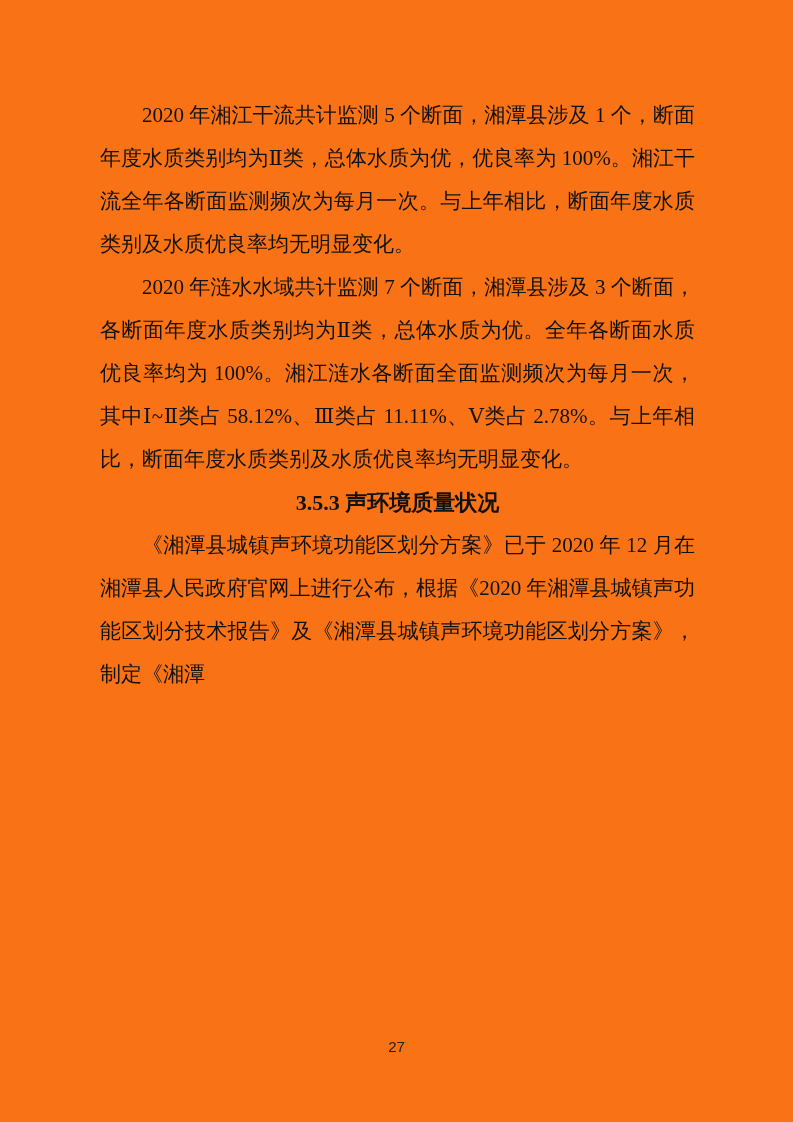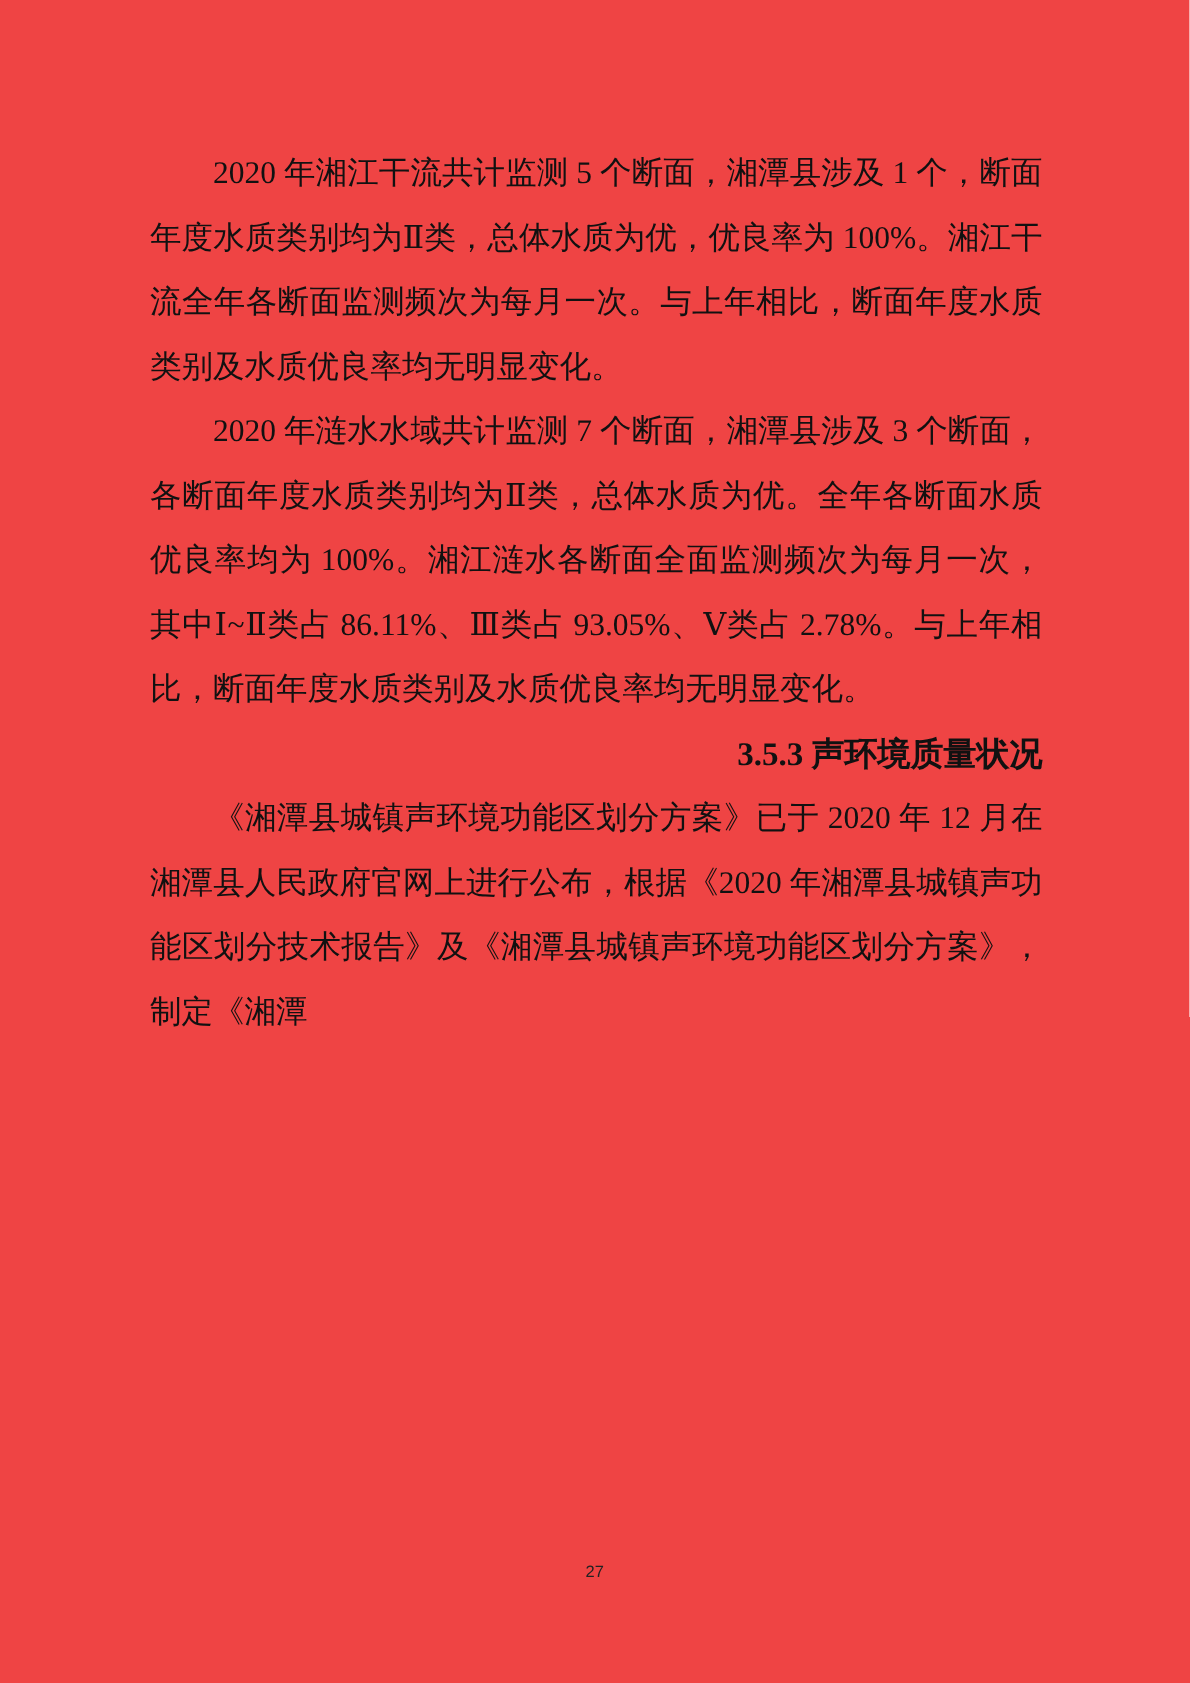--- a/index.html
+++ b/index.html
@@ -11,7 +11,7 @@
     position: relative;
     width: 793px;
     height: 1122px;
-    background: #ef4444;
+    background: #f97316;
     overflow: hidden;
     font-family: "Liberation Serif", "DejaVu Serif", serif;
     color: #111111;

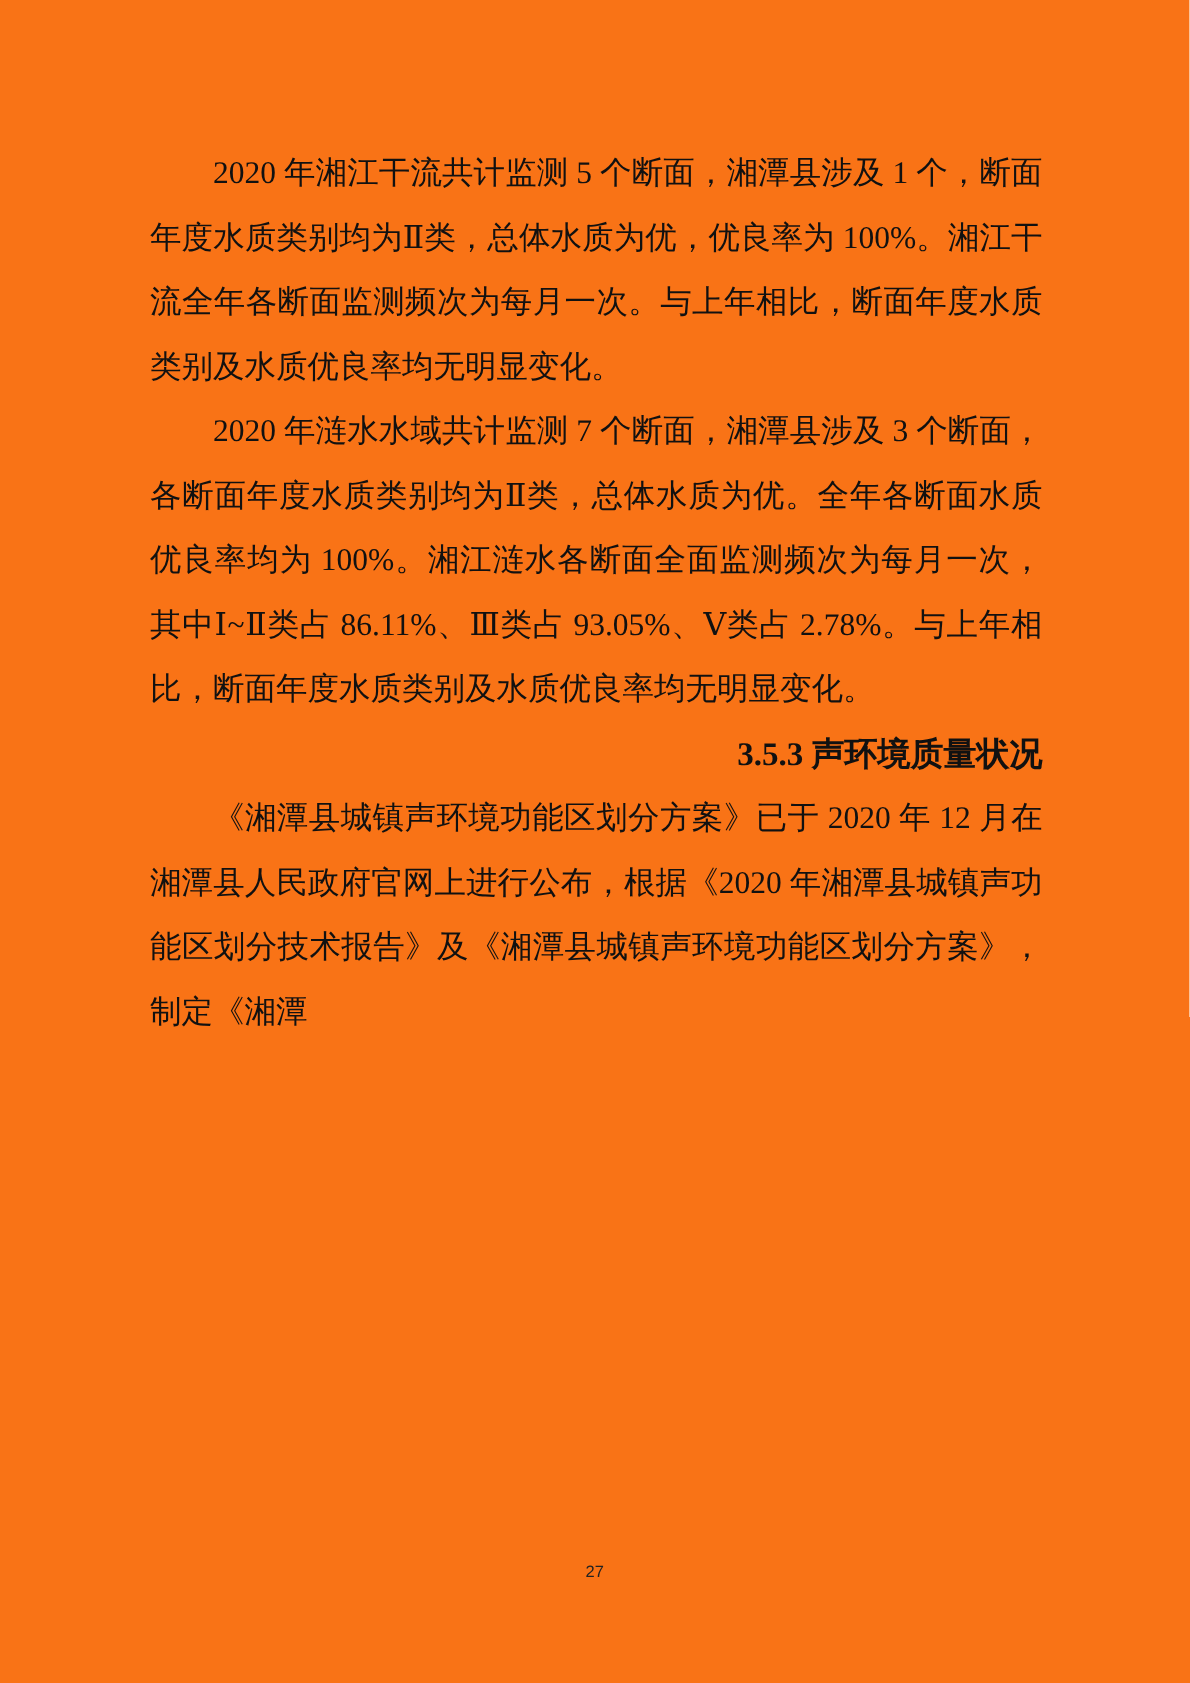--- a/index.html
+++ b/index.html
@@ -59,7 +59,7 @@
 <div class="page">
   <div class="content">
     <p class="para">2020 年湘江干流共计监测 5 个断面，湘潭县涉及 1 个，断面年度水质类别均为Ⅱ类，总体水质为优，优良率为 100%。湘江干流全年各断面监测频次为每月一次。与上年相比，断面年度水质类别及水质优良率均无明显变化。</p>
-    <p class="para">2020 年涟水水域共计监测 7 个断面，湘潭县涉及 3 个断面，各断面年度水质类别均为Ⅱ类，总体水质为优。全年各断面水质优良率均为 100%。湘江涟水各断面全面监测频次为每月一次，其中Ⅰ~Ⅱ类占 86.11%、Ⅲ类占 93.05%、Ⅴ类占 2.78%。与上年相比，断面年度水质类别及水质优良率均无明显变化。</p>
+    <p class="para">2020 年涟水水域共计监测 7 个断面，湘潭县涉及 3 个断面，各断面年度水质类别均为Ⅱ类，总体水质为优。全年各断面水质优良率均为 100%。湘江涟水各断面全面监测频次为每月一次，其中Ⅰ~Ⅱ类占 58.12%、Ⅲ类占 11.11%、Ⅴ类占 2.78%。与上年相比，断面年度水质类别及水质优良率均无明显变化。</p>
     <h3 class="heading">3.5.3 声环境质量状况</h3>
     <p class="para">《湘潭县城镇声环境功能区划分方案》已于 2020 年 12 月在湘潭县人民政府官网上进行公布，根据《2020 年湘潭县城镇声功能区划分技术报告》及《湘潭县城镇声环境功能区划分方案》，制定《湘潭</p>
   </div>

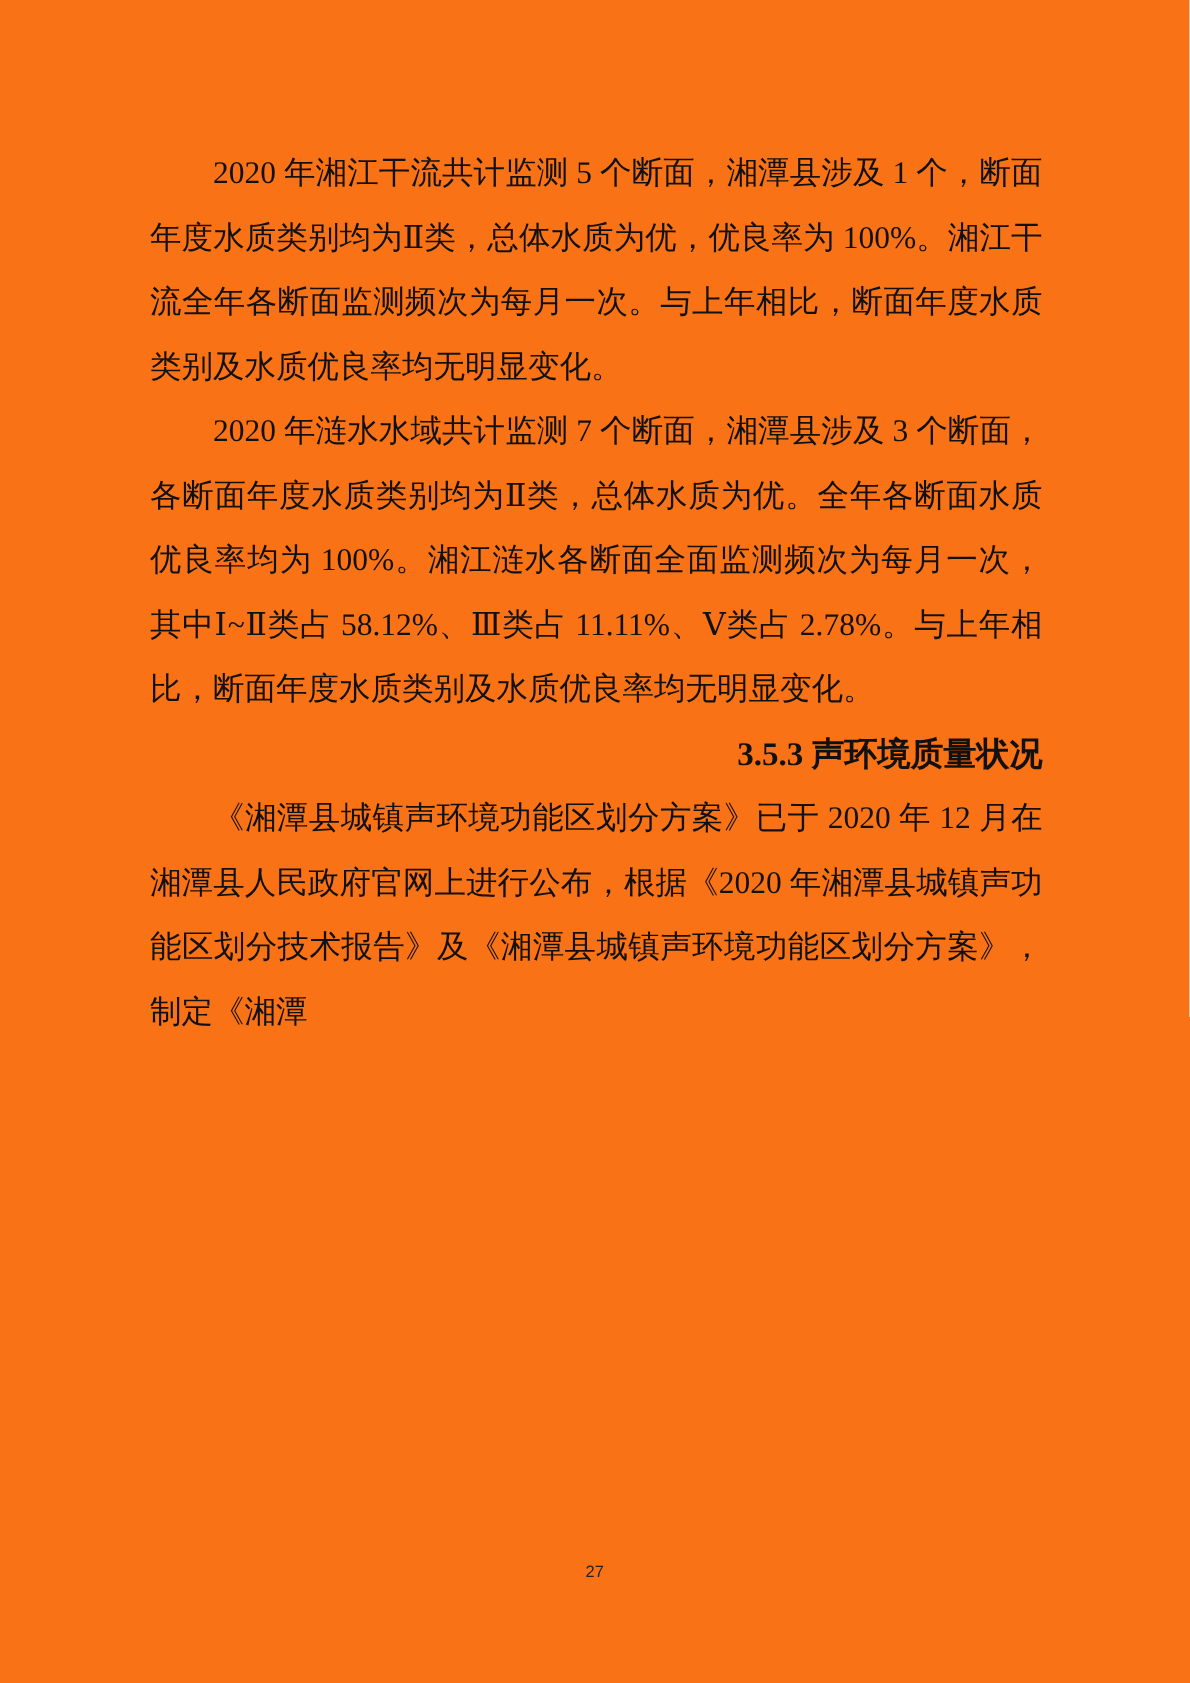--- a/index.html
+++ b/index.html
@@ -38,7 +38,7 @@
     line-height: 43px;
     font-weight: bold;
     text-indent: 0;
-    text-align: right;
+    text-align: center;
   }
   .footer {
     position: absolute;

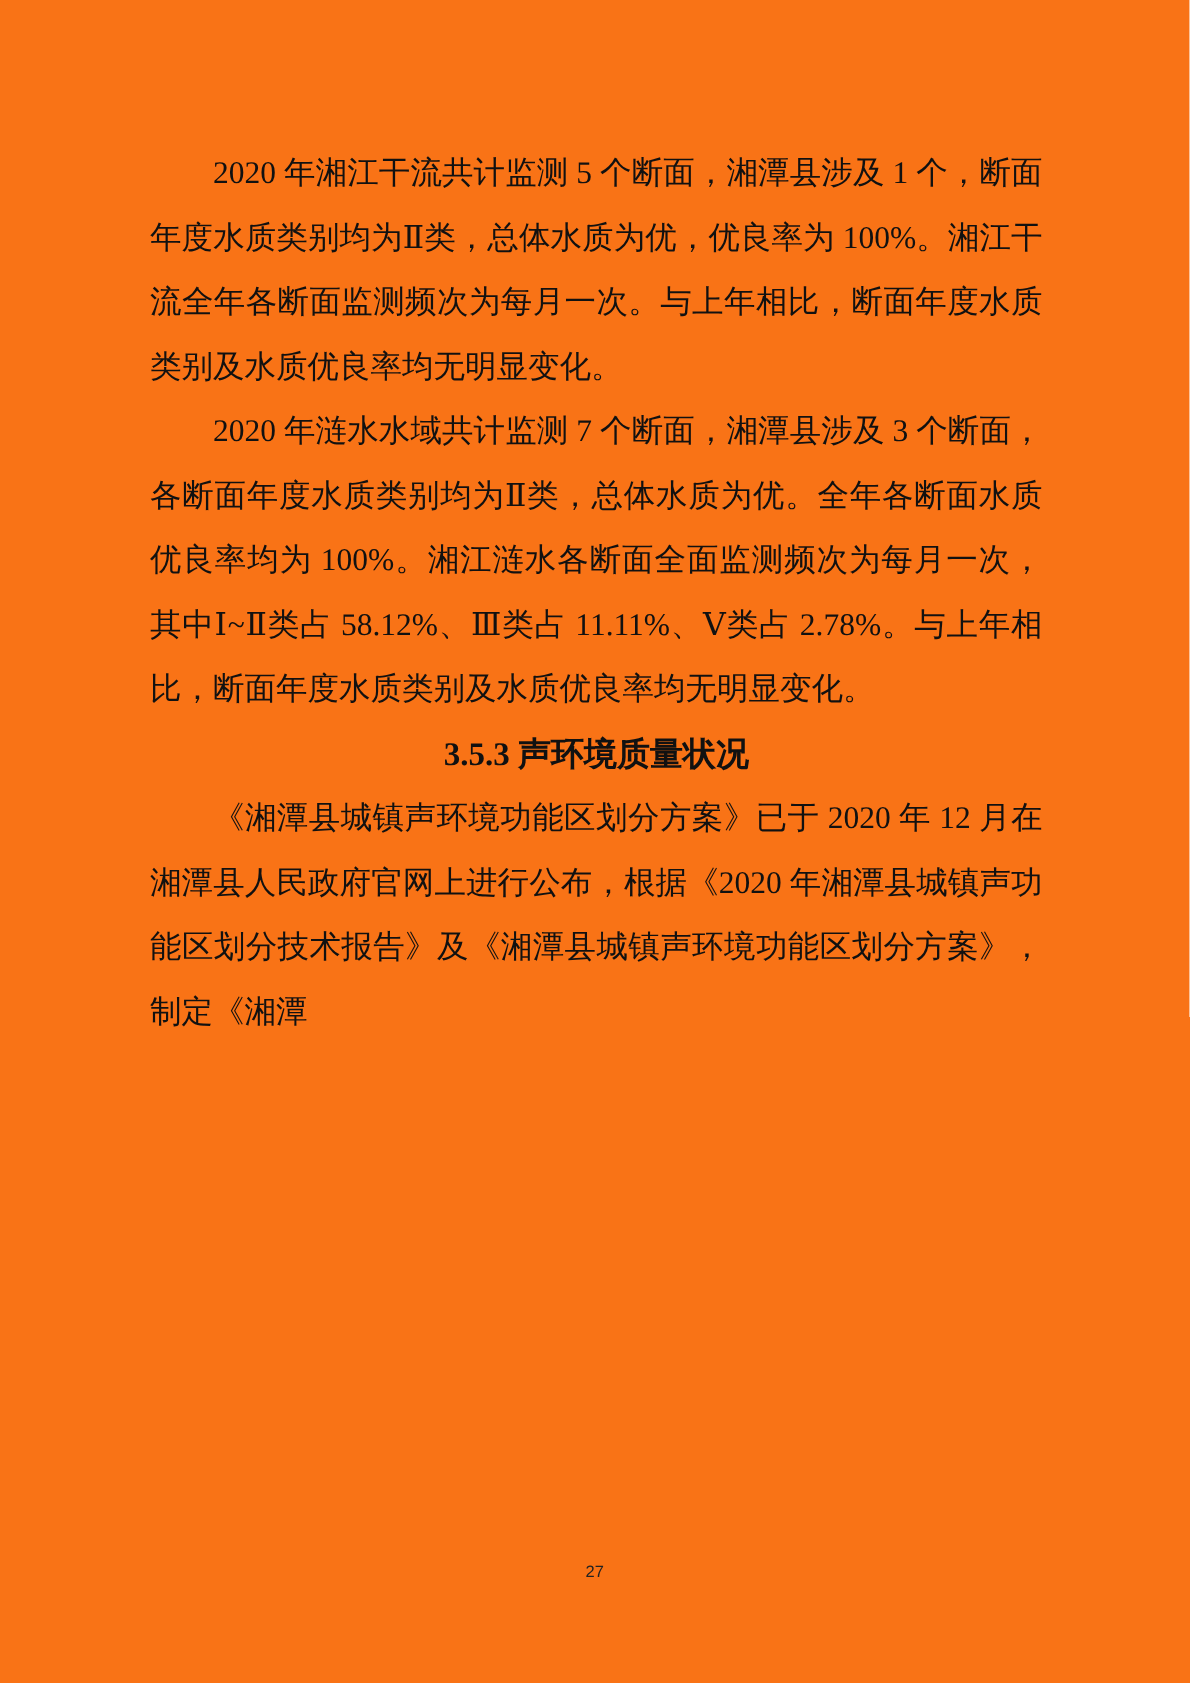--- a/index.html
+++ b/index.html
@@ -49,7 +49,7 @@
   }
   .page-number {
     font-family: "Liberation Sans", "DejaVu Sans", sans-serif;
-    font-size: 11px;
+    font-size: 15px;
     color: #222222;
   }
 </style>

